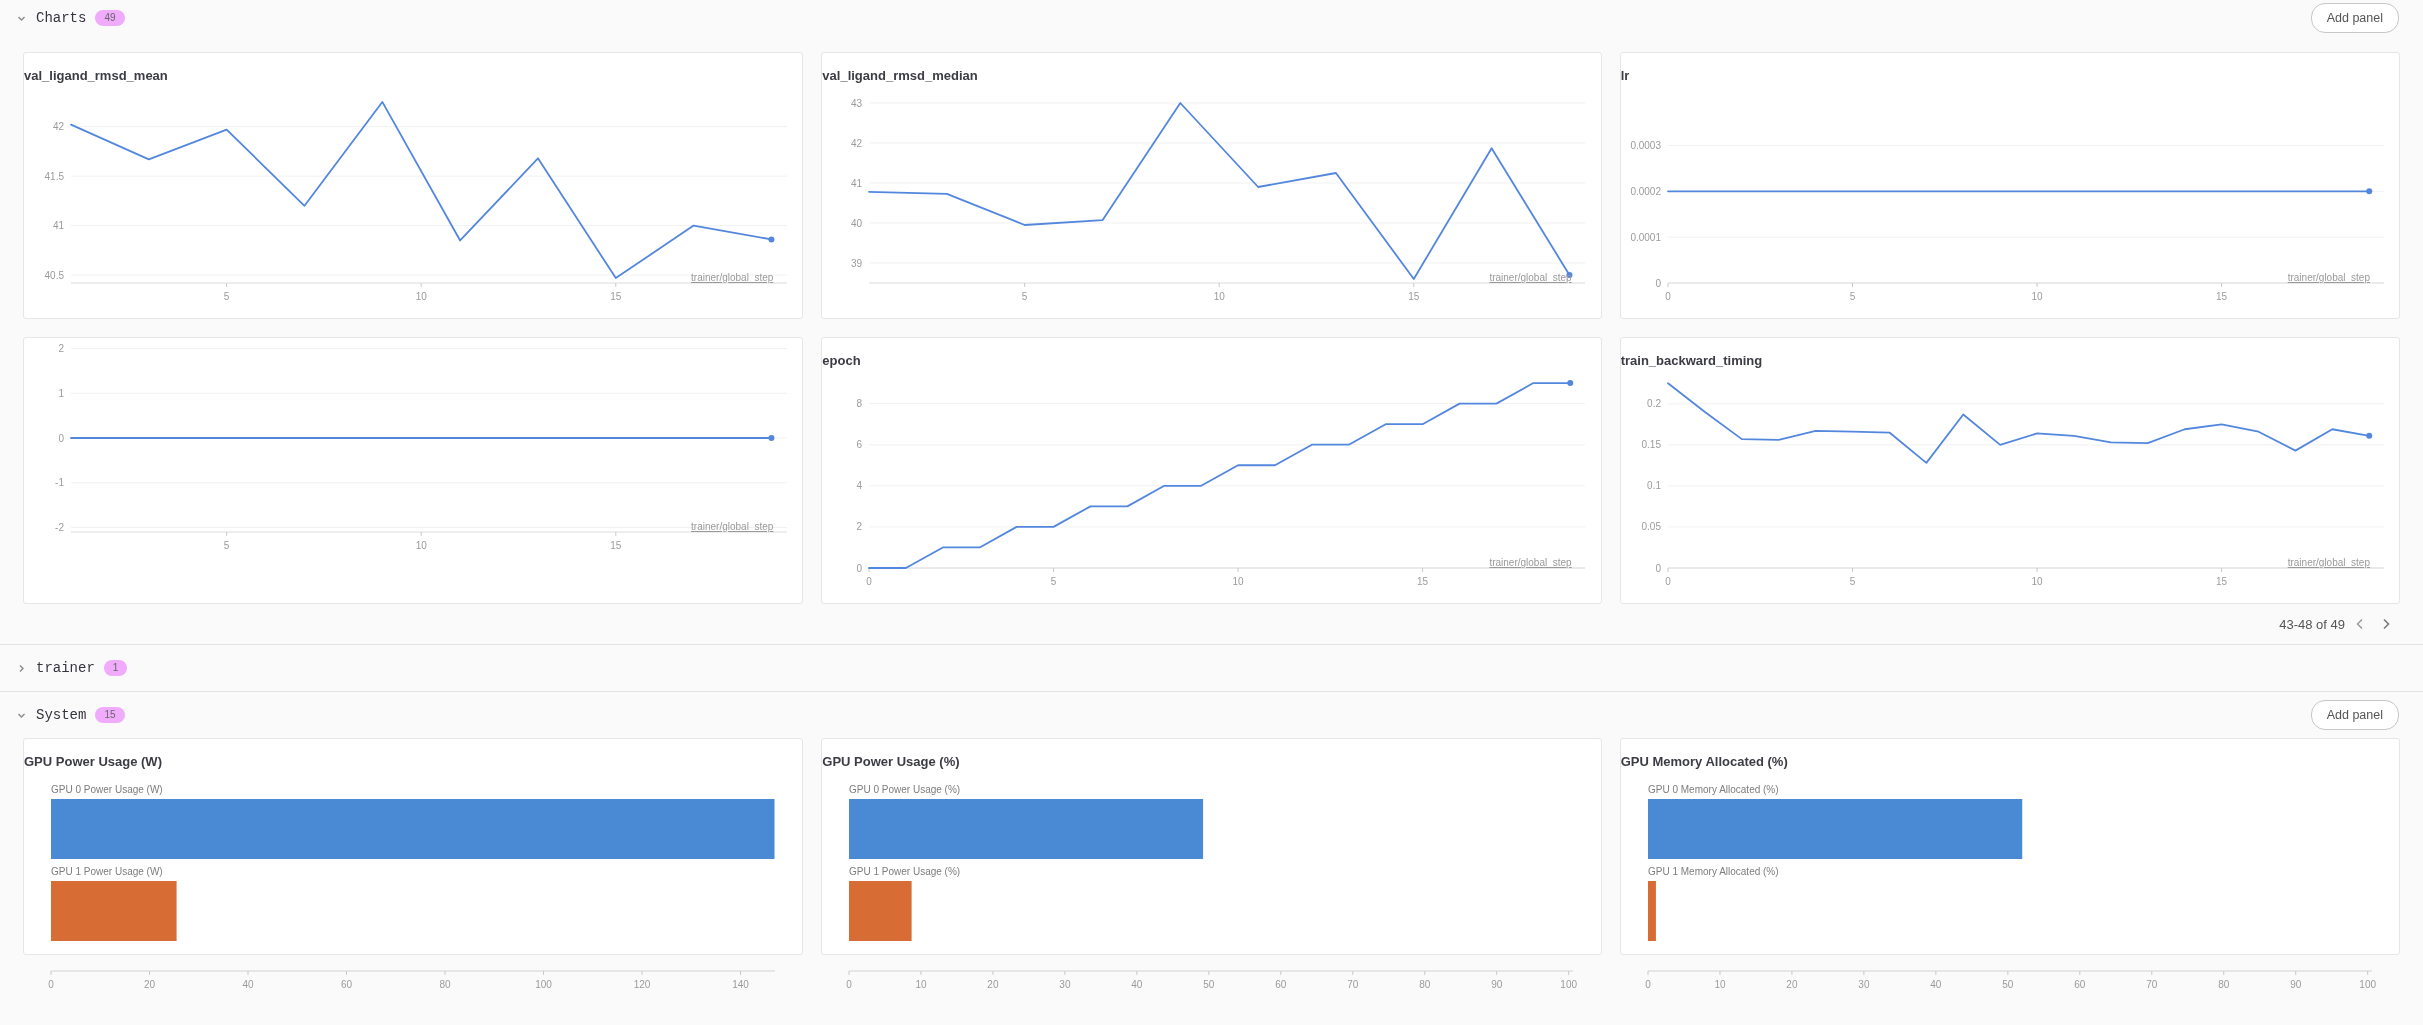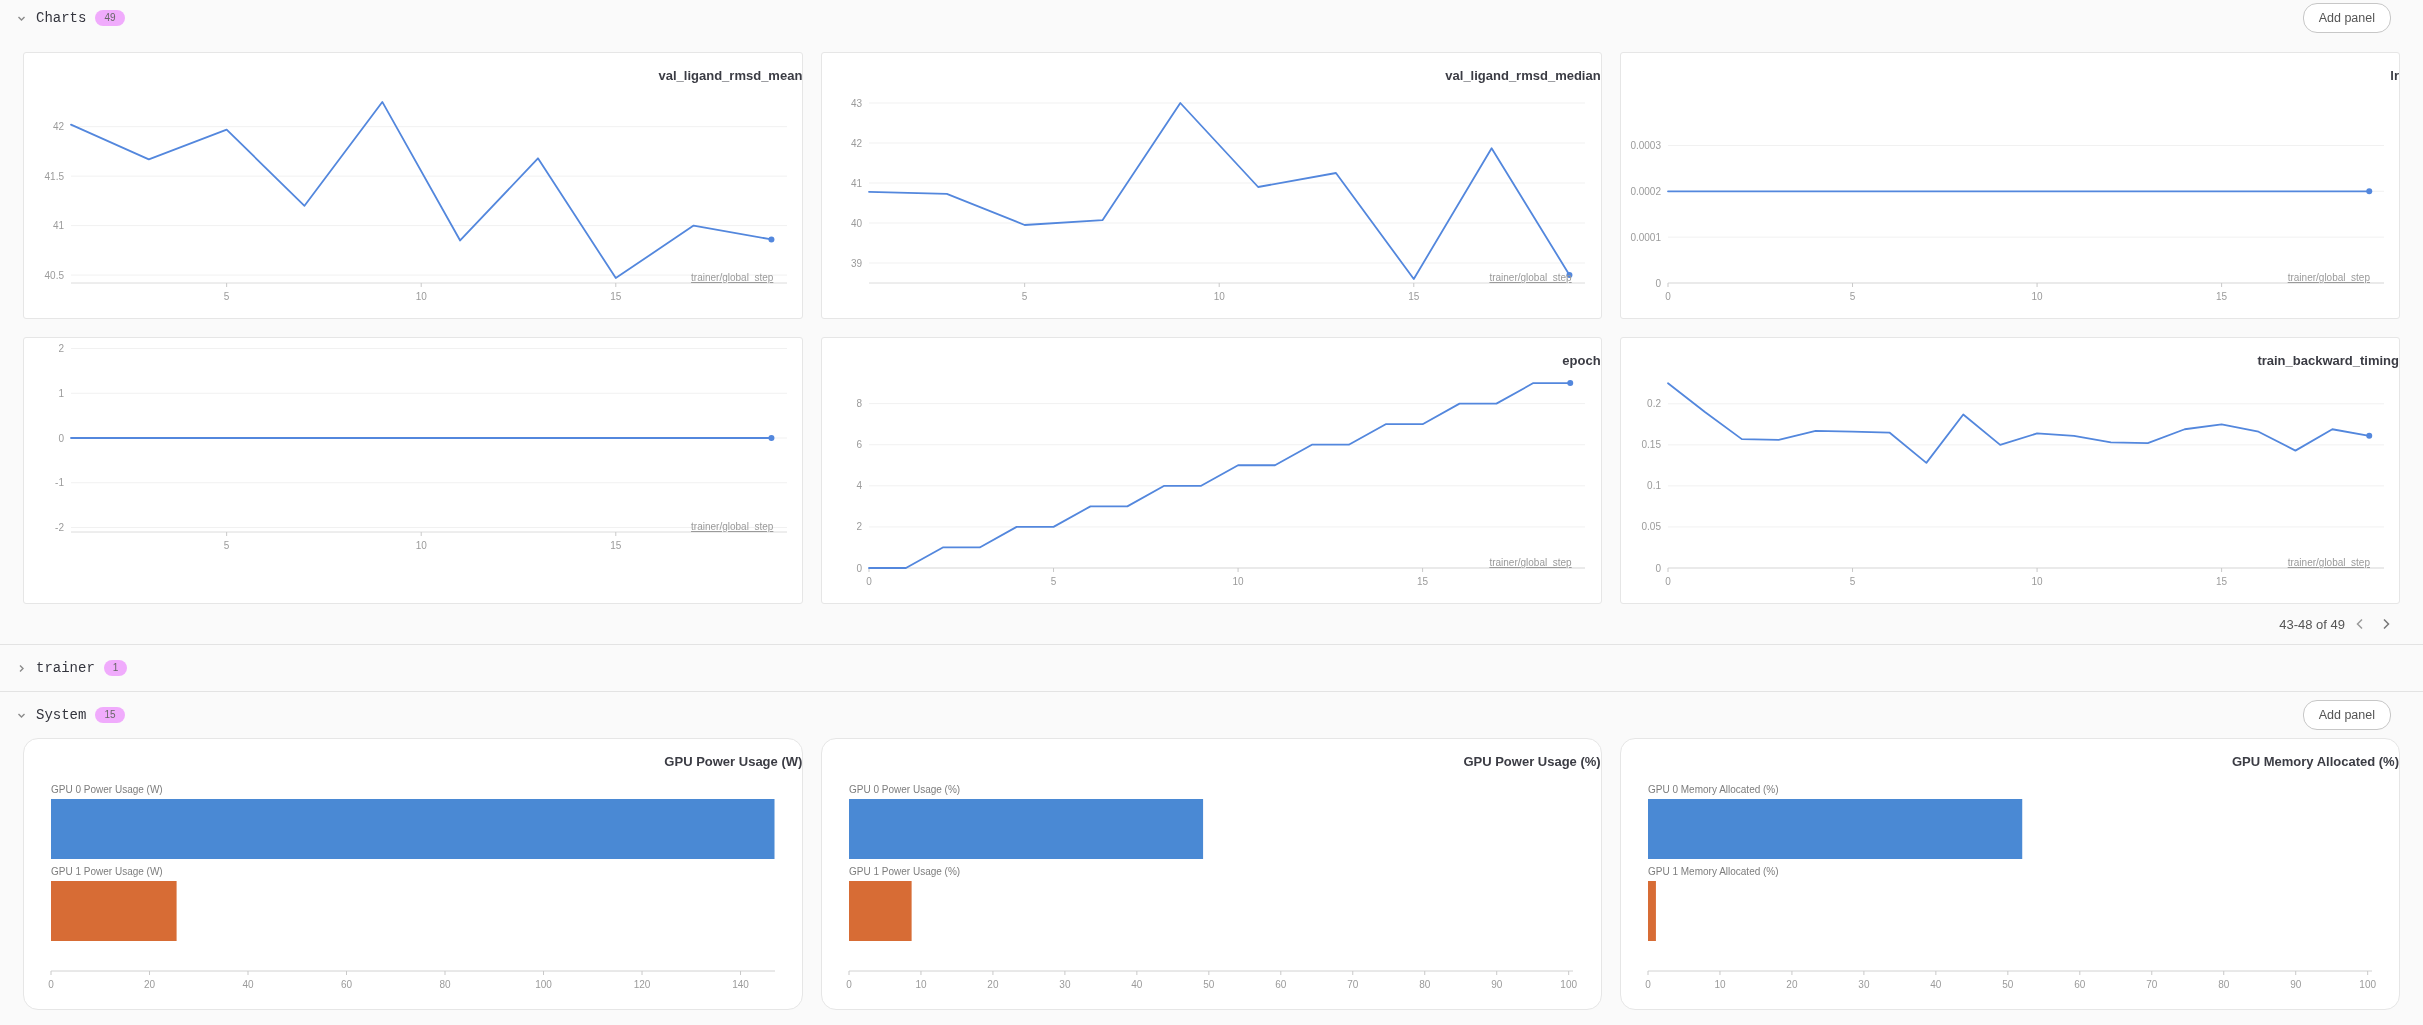--- a/index.html
+++ b/index.html
@@ -15,7 +15,7 @@
   .badge{background:#f0abfc;border-radius:10px;padding:3px 9px;font-size:10px;color:#666;line-height:1;}
   .spacer{flex:1;}
   .add-panel-btn{background:#ffffff;border:1px solid #c7c7c7;border-radius:14px;padding:7px 15px;
-    font-size:12.5px;color:#555;cursor:pointer;margin-right:20px;font-family:"Liberation Sans",sans-serif;}
+    font-size:12.5px;color:#555;cursor:pointer;margin-right:12px;font-family:"Liberation Sans",sans-serif;}
   .grid{display:grid;grid-template-columns:repeat(3,1fr);gap:18px;padding:0 23px;}
   .grid.charts{margin-top:16px;row-gap:18px;}
   .panel{background:#fff;border:1px solid #e6e6e6;border-radius:3px;position:relative;box-sizing:border-box;}

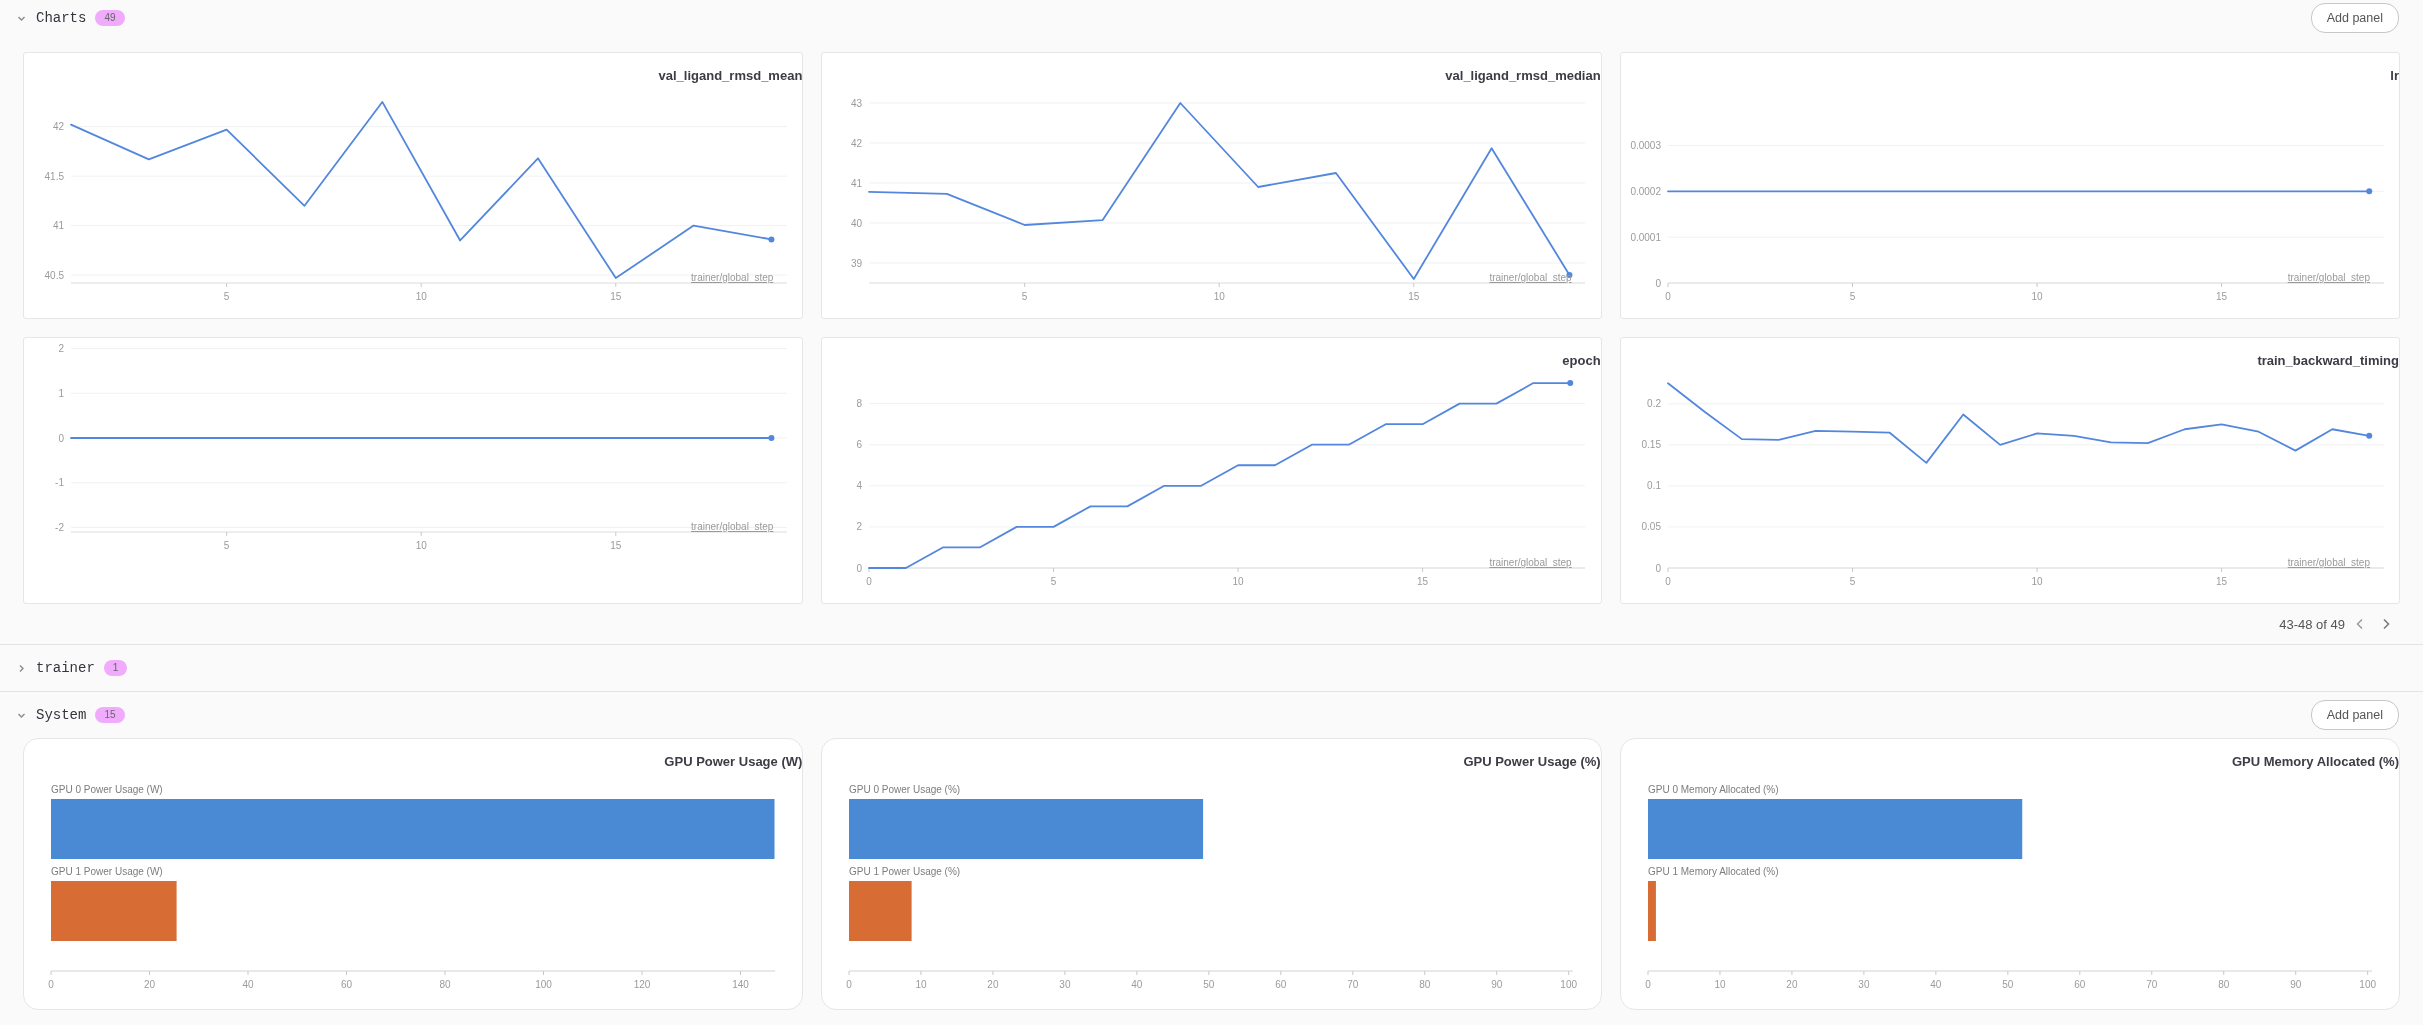--- a/index.html
+++ b/index.html
@@ -21,7 +21,7 @@
   .panel{background:#fff;border:1px solid #e6e6e6;border-radius:3px;position:relative;box-sizing:border-box;}
   .line-panel{height:267px;}
   .bar-panel{height:272px;border-radius:15px;}
-  .chart-title{text-align:right;font-size:13px;font-weight:bold;color:#3b3c44;padding-top:15px;height:21px;
+  .chart-title{text-align:left;font-size:13px;font-weight:bold;color:#3b3c44;padding-top:15px;height:21px;
     white-space:nowrap;overflow:hidden;}
   .plot{position:relative;height:222px;margin:0 3px;}
   .bar-panel .plot{height:220px;}

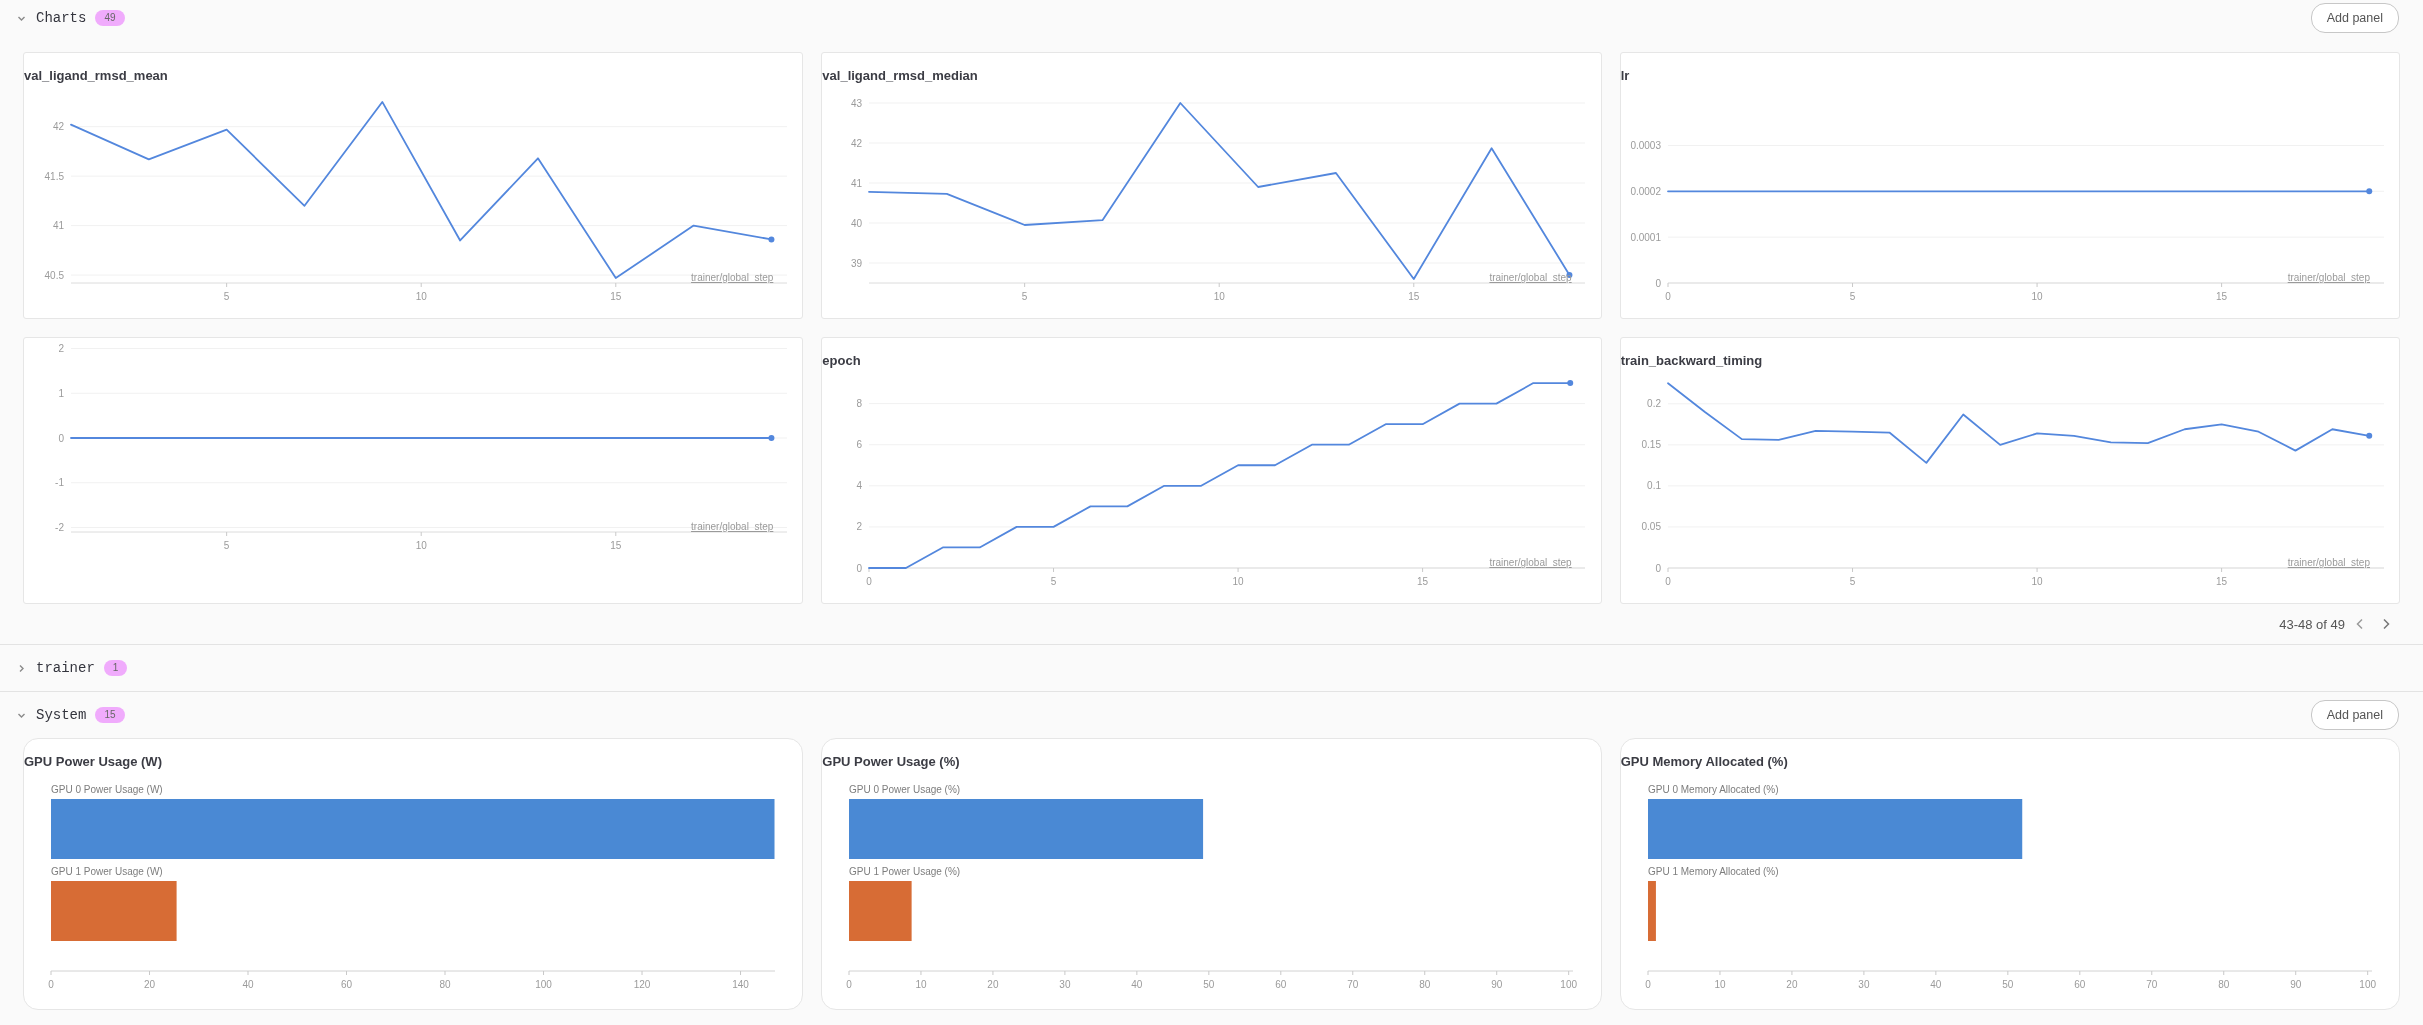--- a/index.html
+++ b/index.html
@@ -20,7 +20,7 @@
   .grid.charts{margin-top:16px;row-gap:18px;}
   .panel{background:#fff;border:1px solid #e6e6e6;border-radius:3px;position:relative;box-sizing:border-box;}
   .line-panel{height:267px;}
-  .bar-panel{height:272px;border-radius:15px;}
+  .bar-panel{height:217px;}
   .chart-title{text-align:left;font-size:13px;font-weight:bold;color:#3b3c44;padding-top:15px;height:21px;
     white-space:nowrap;overflow:hidden;}
   .plot{position:relative;height:222px;margin:0 3px;}

